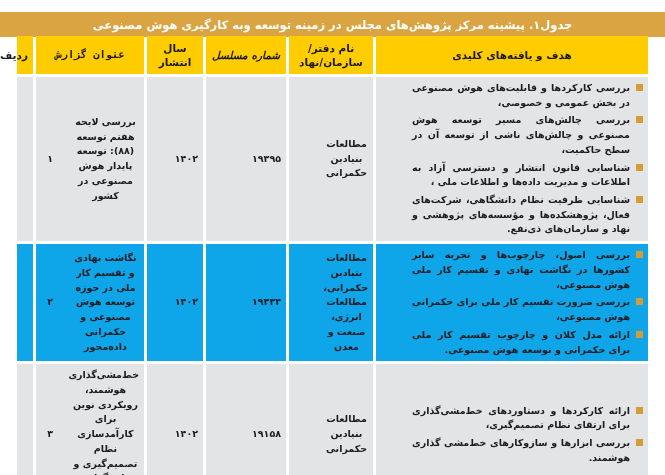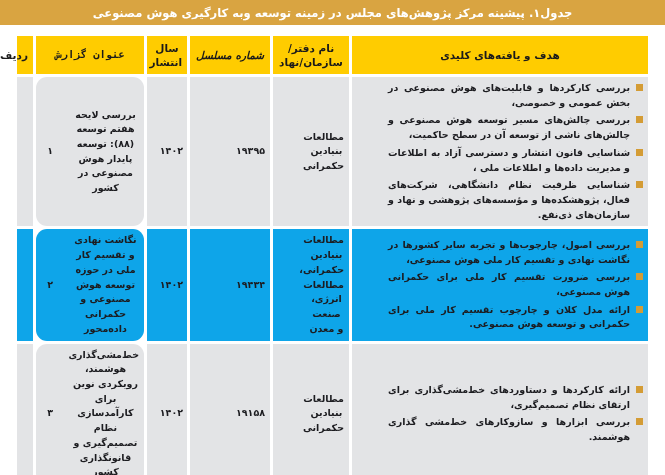--- a/index.html
+++ b/index.html
@@ -26,7 +26,7 @@
   
   .table-caption {
     position: absolute;
-    top: 0;
+    top: 12px;
     left: 0;
     width: 665px;
     height: 25px;

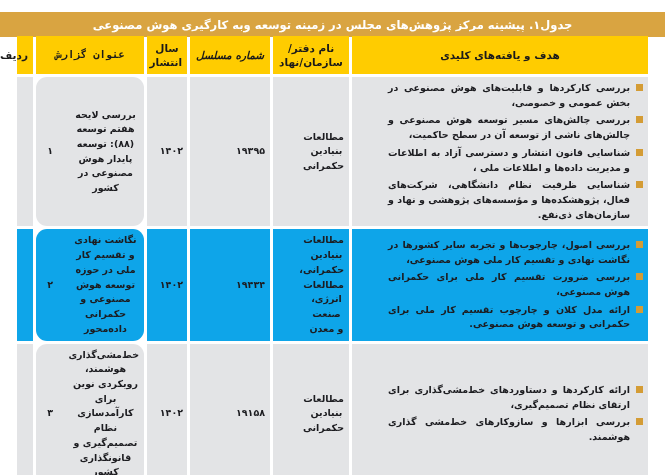--- a/index.html
+++ b/index.html
@@ -99,7 +99,7 @@
 
   th.h-radif   { width: 16px; }
   th.h-title   { width: 108px; font-family: Liberation Mono, monospace; }
-  th.h-year    { width: 40px; }
+  th.h-year    { width: 56px; }
   th.h-serial  { width: 80px; font-style: italic; }
   th.h-office  { width: 76px; margin-top: 41px; }
 

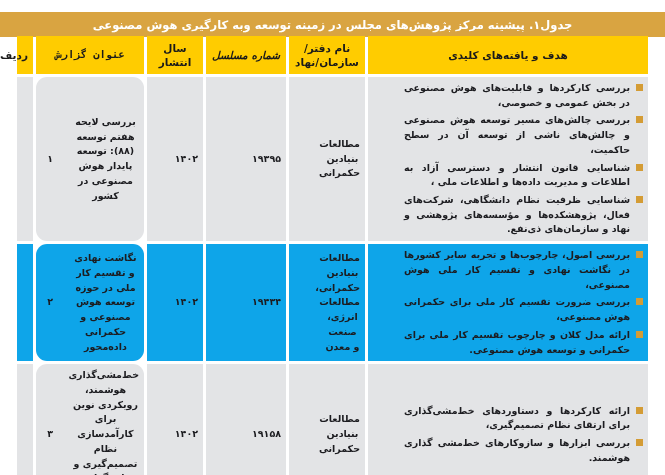--- a/index.html
+++ b/index.html
@@ -101,7 +101,7 @@
   th.h-title   { width: 108px; font-family: Liberation Mono, monospace; }
   th.h-year    { width: 56px; }
   th.h-serial  { width: 80px; font-style: italic; }
-  th.h-office  { width: 76px; margin-top: 41px; }
+  th.h-office  { width: 84px; margin-top: 41px; }
 
   
   ul.findings {

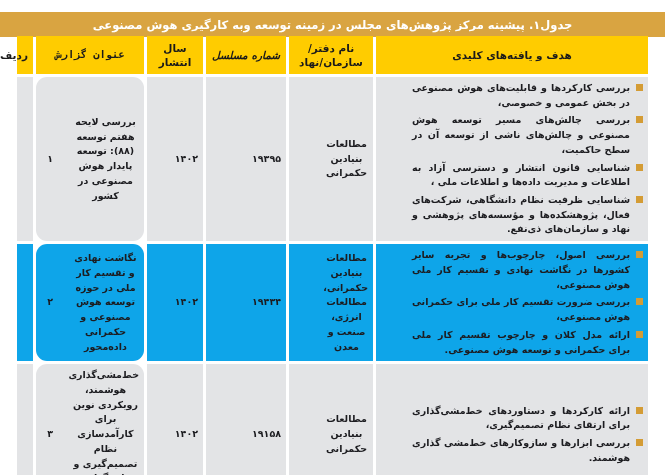--- a/index.html
+++ b/index.html
@@ -91,7 +91,7 @@
   tr.row-gold td { background: #0ea5e9; }
 
   td.c-radif   { text-align: center; width: 34px; }
-  td.c-title   { text-align: center; width: 108px; border-radius: 11px; }
+  td.c-title   { text-align: center; width: 108px; }
   td.c-year    { text-align: center; width: 56px; }
   td.c-serial  { text-align: right; width: 56px; }
   td.c-office  { text-align: center; width: 88px; }

